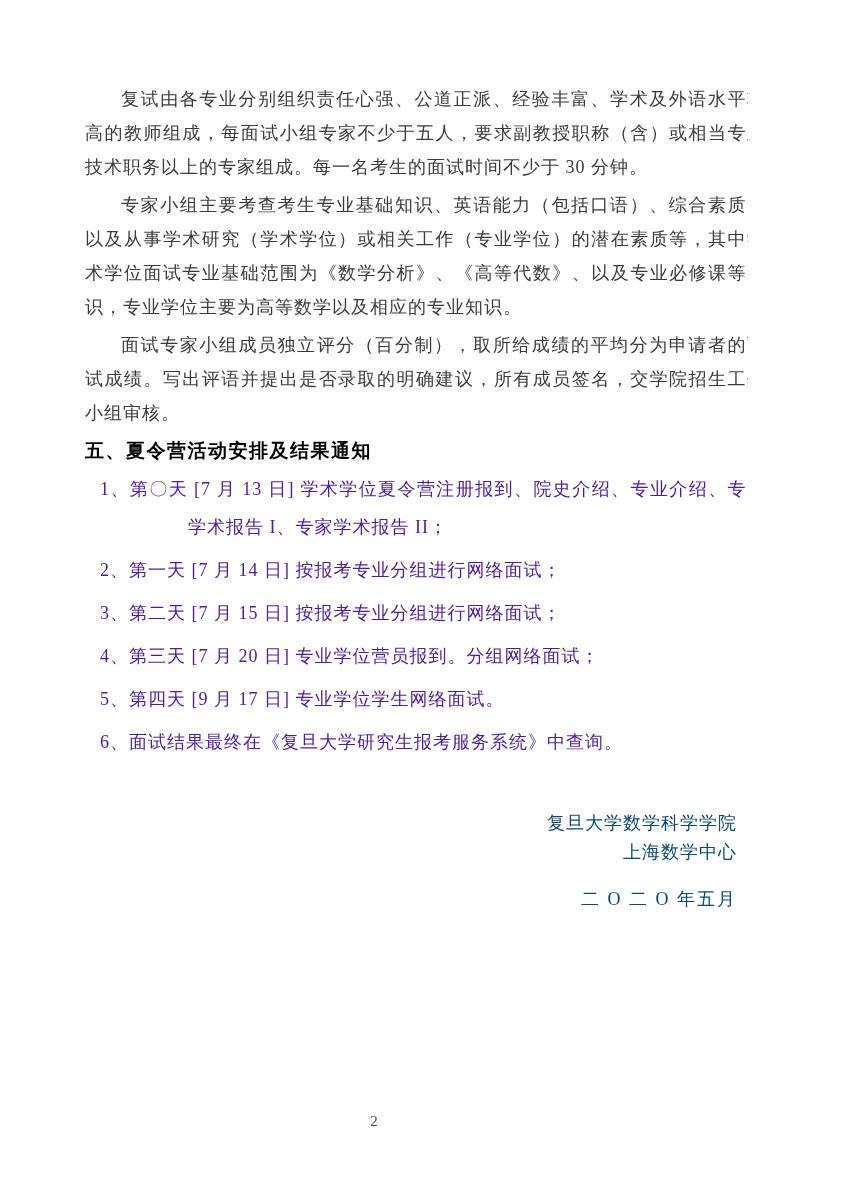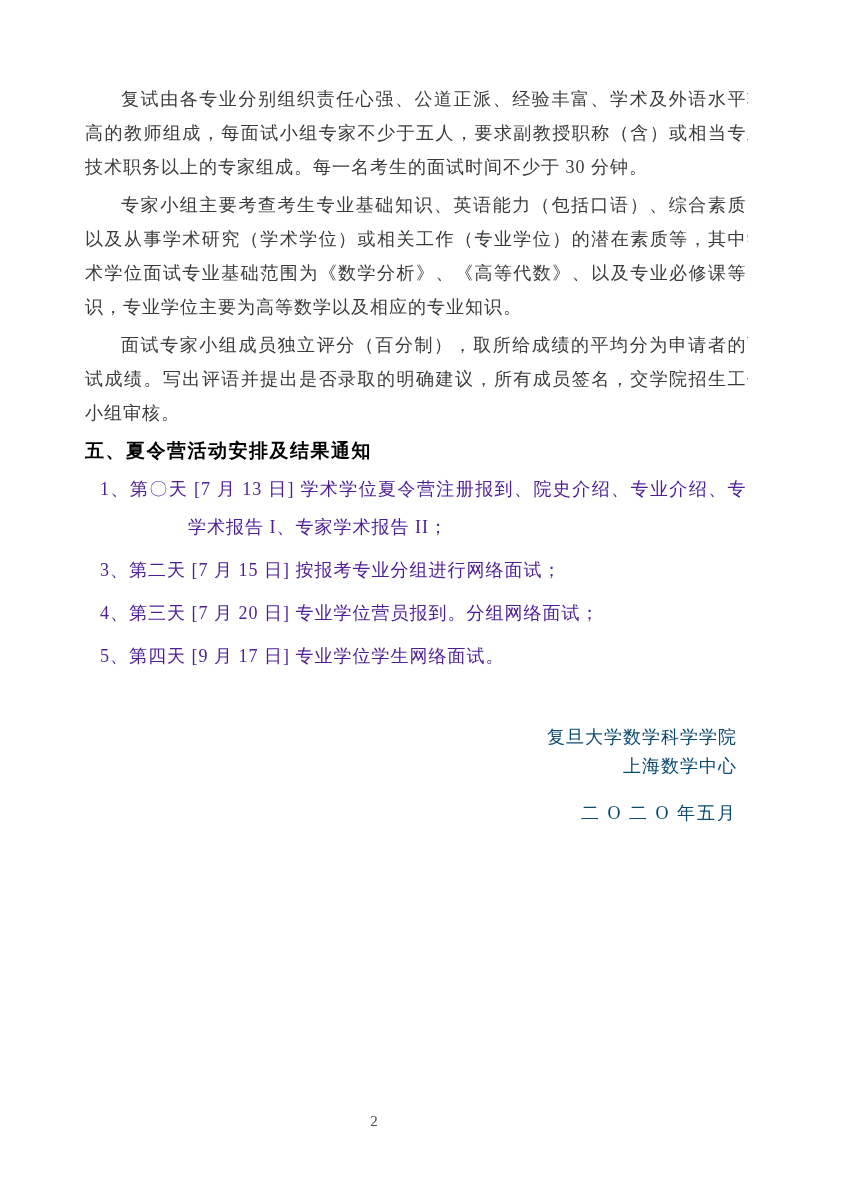--- a/index.html
+++ b/index.html
@@ -112,6 +112,7 @@
 
     <div class="schedule-list">
       <div class="schedule-item">1、第〇天 [7 月 13 日] 学术学位夏令营注册报到、院史介绍、专业介绍、专家学术报告 I、专家学术报告 II；</div>
+      <div class="schedule-item">2、第一天 [7 月 14 日] 按报考专业分组进行网络面试；</div>
       <div class="schedule-item">3、第二天 [7 月 15 日] 按报考专业分组进行网络面试；</div>
       <div class="schedule-item">4、第三天 [7 月 20 日] 专业学位营员报到。分组网络面试；</div>
       <div class="schedule-item">5、第四天 [9 月 17 日] 专业学位学生网络面试。</div>

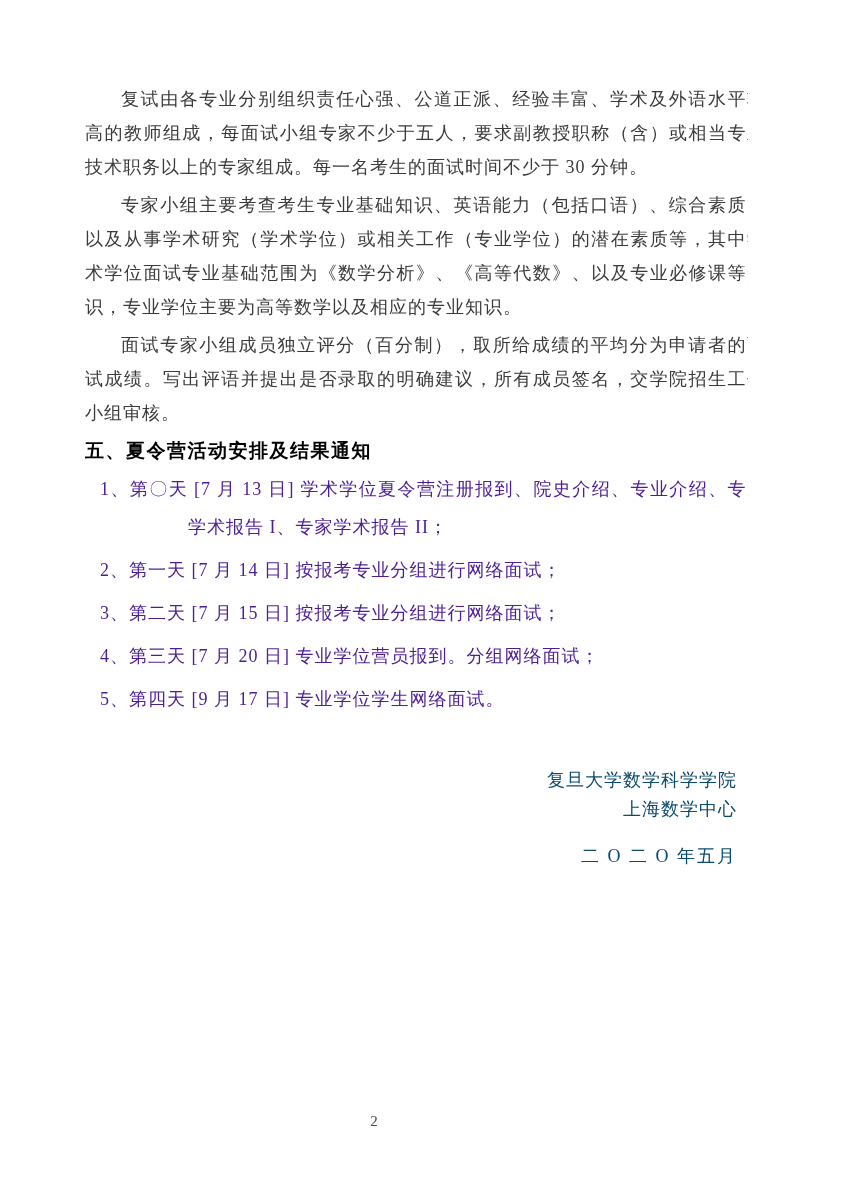--- a/index.html
+++ b/index.html
@@ -116,6 +116,7 @@
       <div class="schedule-item">3、第二天 [7 月 15 日] 按报考专业分组进行网络面试；</div>
       <div class="schedule-item">4、第三天 [7 月 20 日] 专业学位营员报到。分组网络面试；</div>
       <div class="schedule-item">5、第四天 [9 月 17 日] 专业学位学生网络面试。</div>
+      <div class="schedule-item">6、面试结果最终在《复旦大学研究生报考服务系统》中查询。</div>
     </div>
 
 

